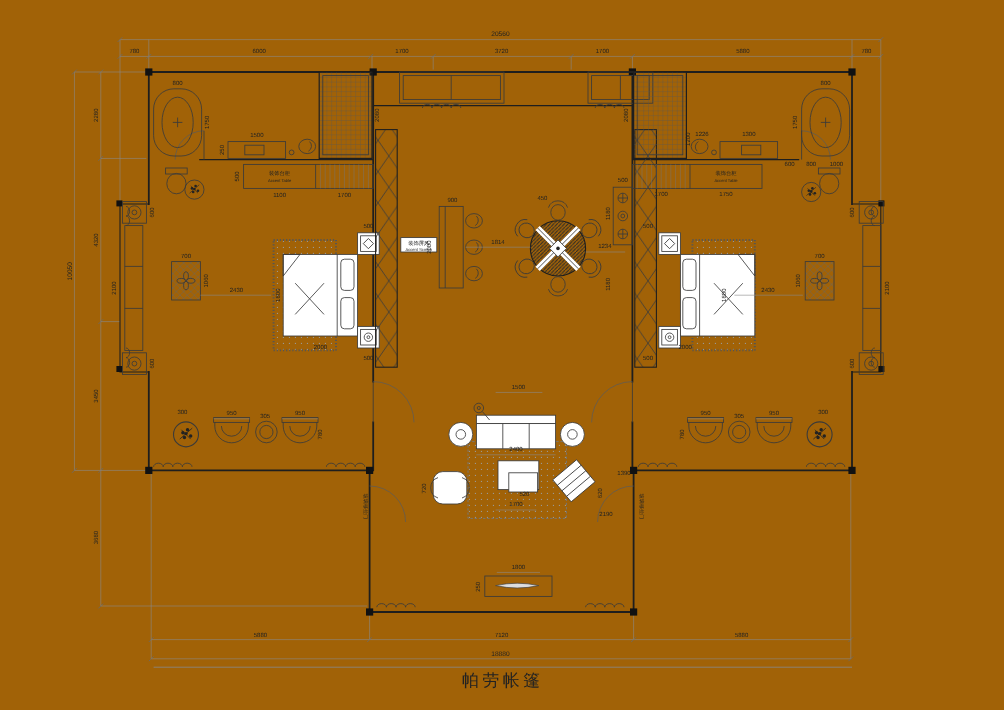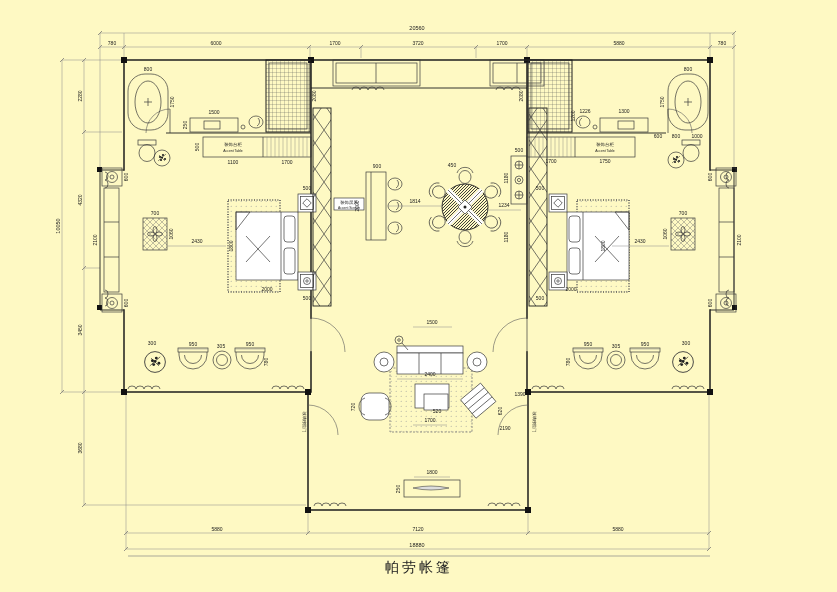--- a/index.html
+++ b/index.html
@@ -3,7 +3,7 @@
 <meta charset="utf-8">
 <style>
   html,body{margin:0;padding:0;background:#fff;}
-  .stage{position:relative;width:837px;height:592px;background:#fef9c3;overflow:hidden;}
+  .stage{position:relative;width:837px;height:592px;background:#a16207;overflow:hidden;}
   svg{display:block;}
   .w{stroke:#1e1e1e;stroke-width:1.5;fill:none;stroke-linecap:square}
   .w2{stroke:#1e1e1e;stroke-width:.9;fill:none}

